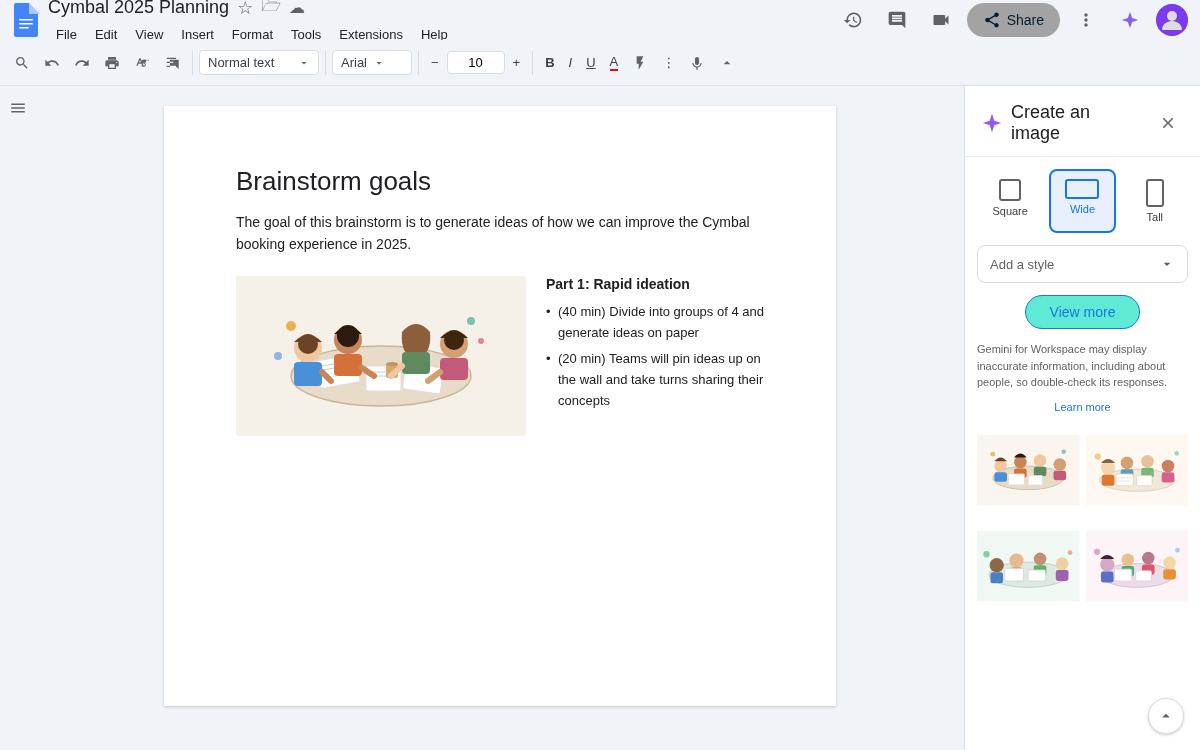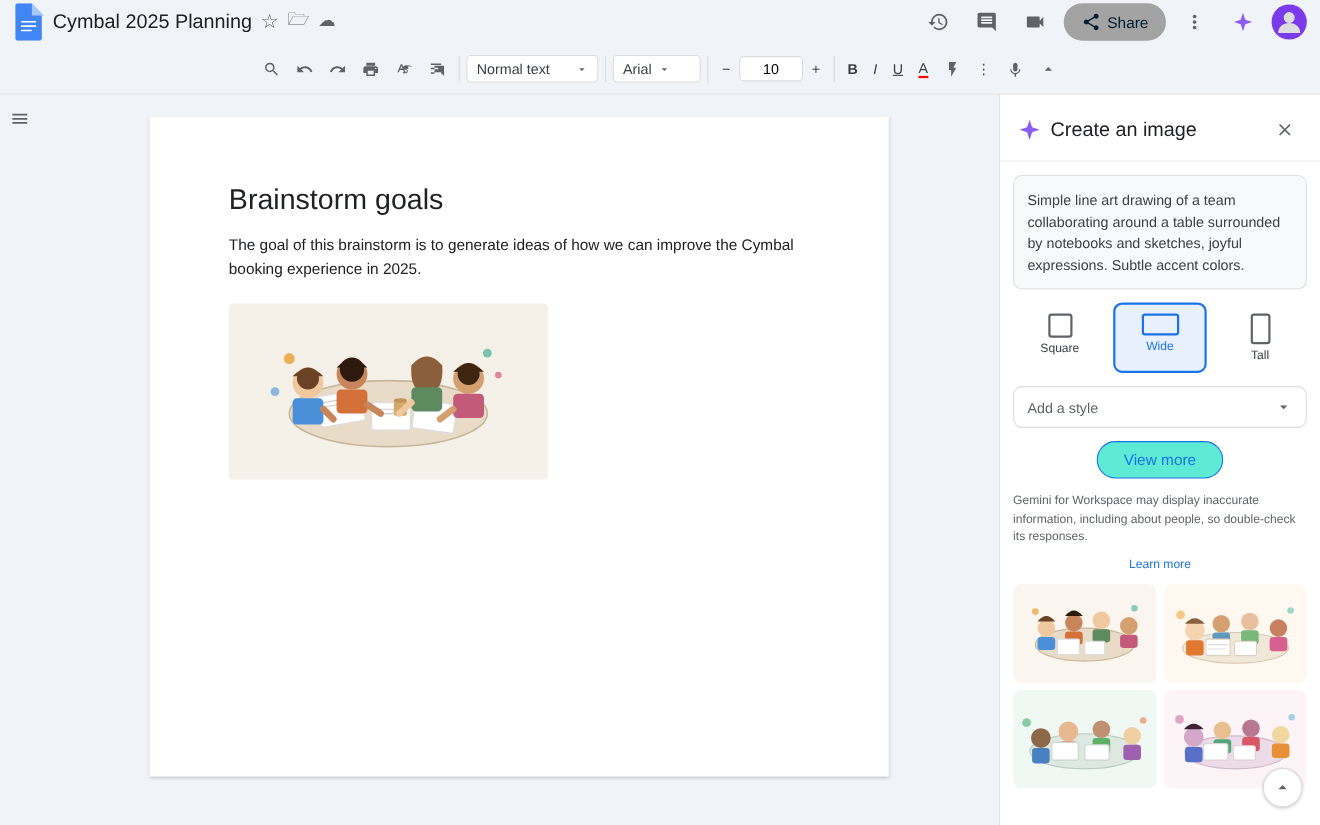--- a/index.html
+++ b/index.html
@@ -120,6 +120,16 @@
       <span style="cursor:pointer; color:#5f6368; font-size:16px;">🗁</span>
 
       <span style="cursor:pointer; color:#5f6368; font-size:16px;">☁</span>
+    </div>
+    <div class="menu-items">
+      <span class="menu-item">File</span>
+      <span class="menu-item">Edit</span>
+      <span class="menu-item">View</span>
+      <span class="menu-item">Insert</span>
+      <span class="menu-item">Format</span>
+      <span class="menu-item">Tools</span>
+      <span class="menu-item">Extensions</span>
+      <span class="menu-item">Help</span>
     </div>
   </div>
 

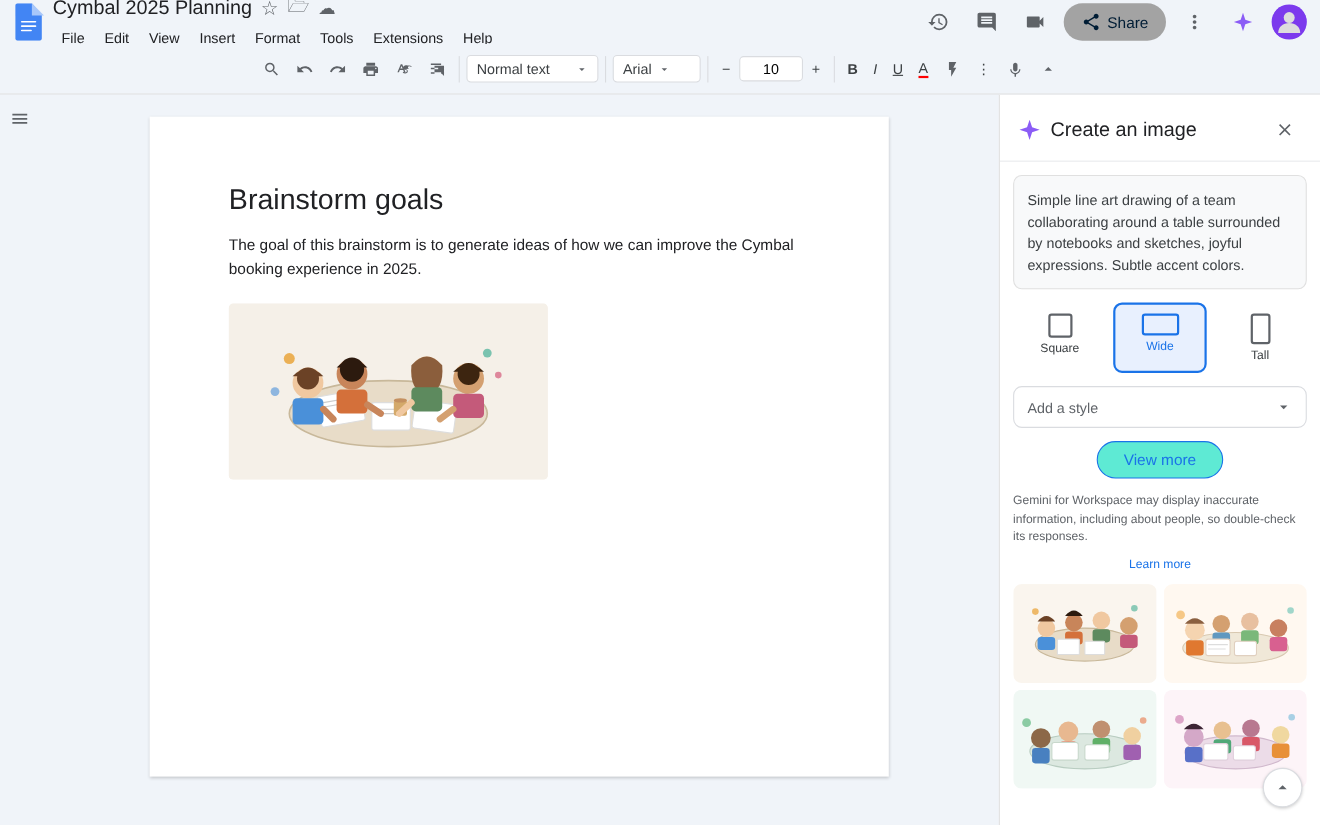--- a/index.html
+++ b/index.html
@@ -23,7 +23,7 @@
 
     
     .toolbar {
-      display: flex; align-items: center; padding: 4px 8px; background: #f0f4f9; height: 46px; gap: 2px; border-bottom: 1px solid #e0e0e0; justify-content: center;
+      display: flex; align-items: center; padding: 4px 8px; background: #f0f4f9; height: 46px; gap: 2px; border-bottom: 1px solid #e0e0e0;
     }
     .toolbar-btn { height: 32px; border: none; background: transparent; cursor: pointer; border-radius: 4px; display: flex; align-items: center; justify-content: center; padding: 0 6px; font-size: 13px; color: #3c4043; gap: 4px; }
     .toolbar-separator { width: 1px; height: 24px; background: #dadce0; margin: 0 4px; }

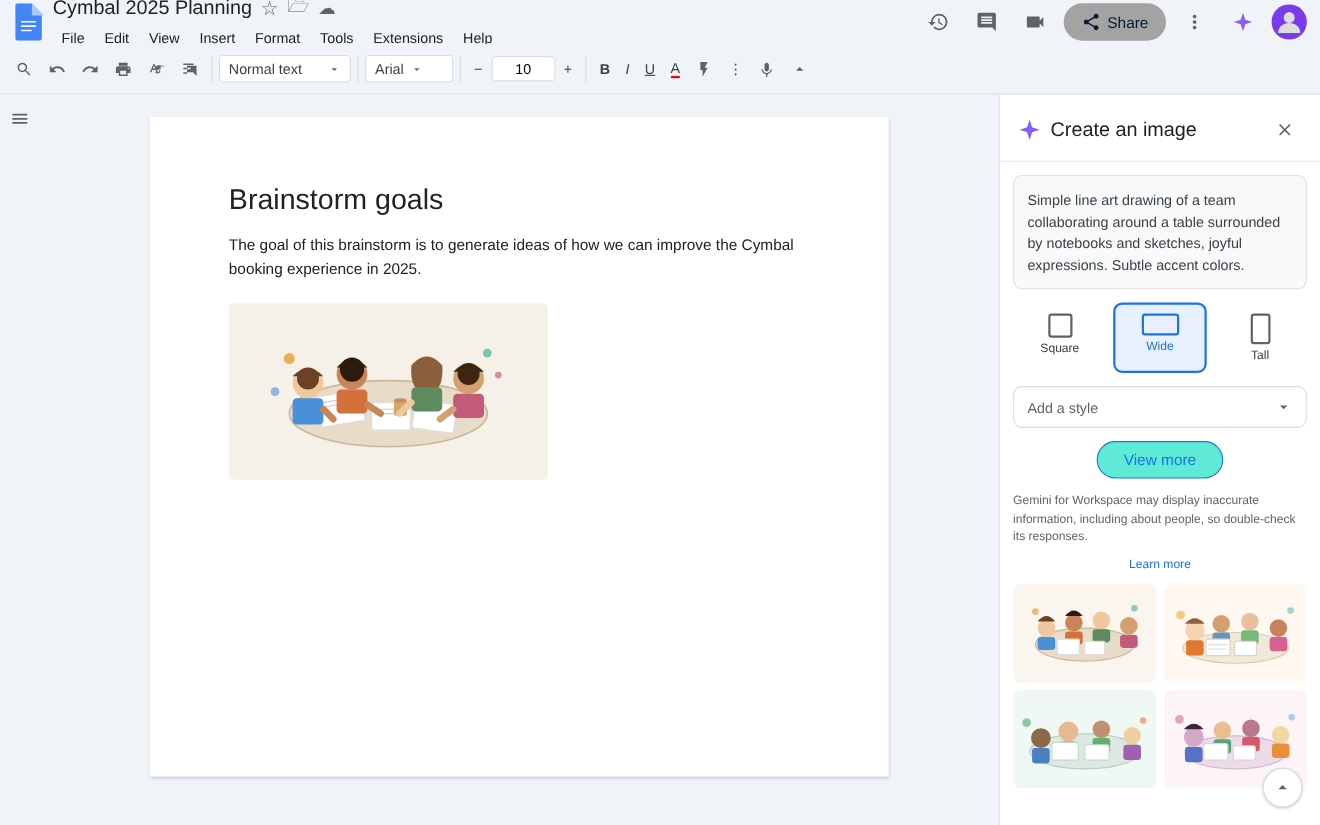--- a/index.html
+++ b/index.html
@@ -58,7 +58,7 @@
     .sidebar-toggle { width: 28px; height: 28px; display: flex; align-items: center; justify-content: center; cursor: pointer; border-radius: 4px; }
 
     
-    .right-panel { width: 292px; background: white; border-left: 1px solid #e0e0e0; display: flex; flex-direction: column; overflow: hidden; }
+    .right-panel { width: 236px; background: white; border-left: 1px solid #e0e0e0; display: flex; flex-direction: column; overflow: hidden; }
     .panel-header { display: flex; align-items: center; padding: 16px 16px 12px; border-bottom: 1px solid #e8eaed; gap: 8px; }
     .panel-title { font-size: 18px; color: #202124; font-weight: 400; flex: 1; }
     .close-btn { width: 32px; height: 32px; border: none; background: transparent; cursor: pointer; border-radius: 50%; display: flex; align-items: center; justify-content: center; }

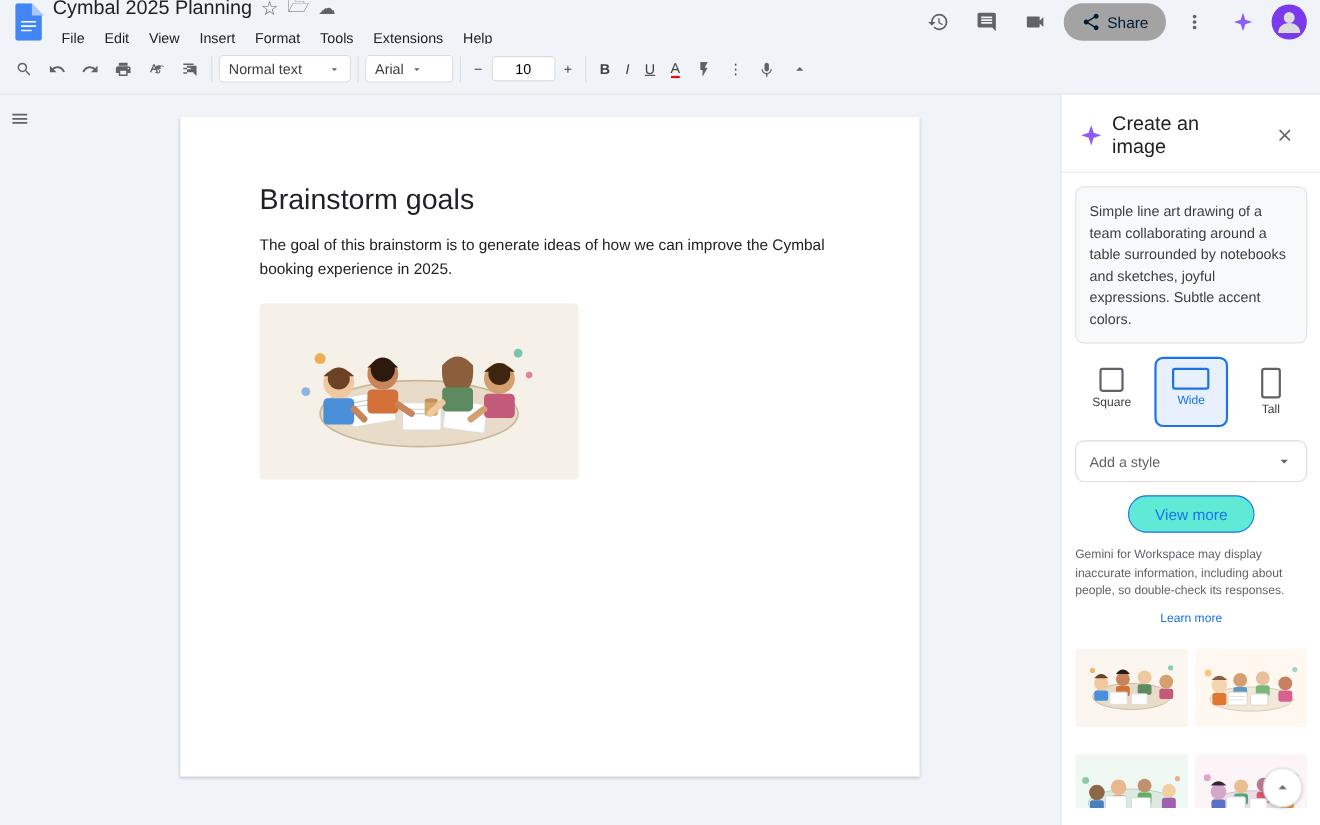--- a/index.html
+++ b/index.html
@@ -350,7 +350,6 @@
 
     <div class="panel-body">
 
-      <div class="prompt-box">Simple line art drawing of a team collaborating around a table surrounded by notebooks and sketches, joyful expressions. Subtle accent colors.</div>
 
       <div class="format-toggles">
         <button class="format-btn">

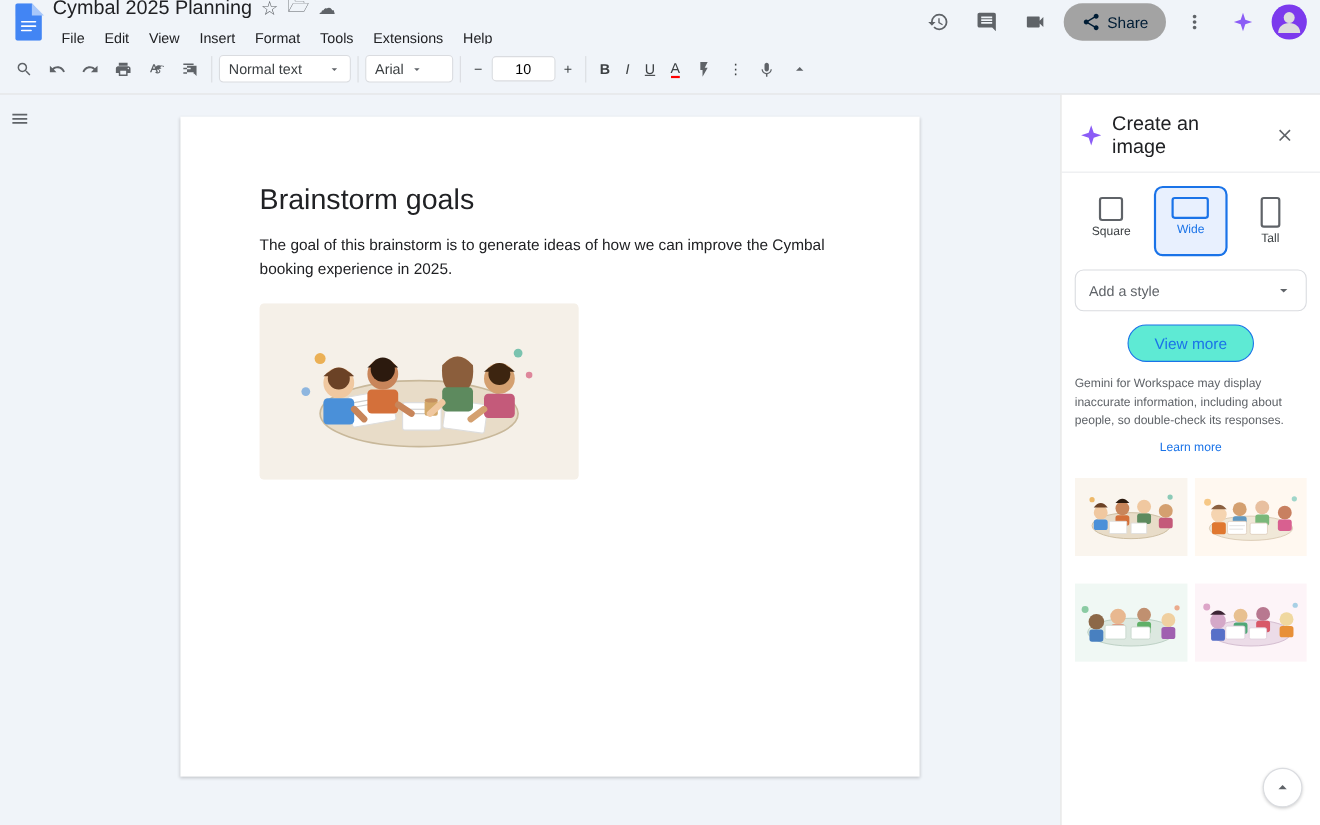--- a/index.html
+++ b/index.html
@@ -328,6 +328,13 @@
           </svg>
         </div>
 
+        <div class="doc-right">
+          <p class="doc-part-title">Part 1: Rapid ideation</p>
+          <ul class="doc-bullets">
+            <li>(40 min) Divide into groups of 4 and generate ideas on paper</li>
+            <li>(20 min) Teams will pin ideas up on the wall and take turns sharing their concepts</li>
+          </ul>
+        </div>
       </div>
     </div>
   </div>

